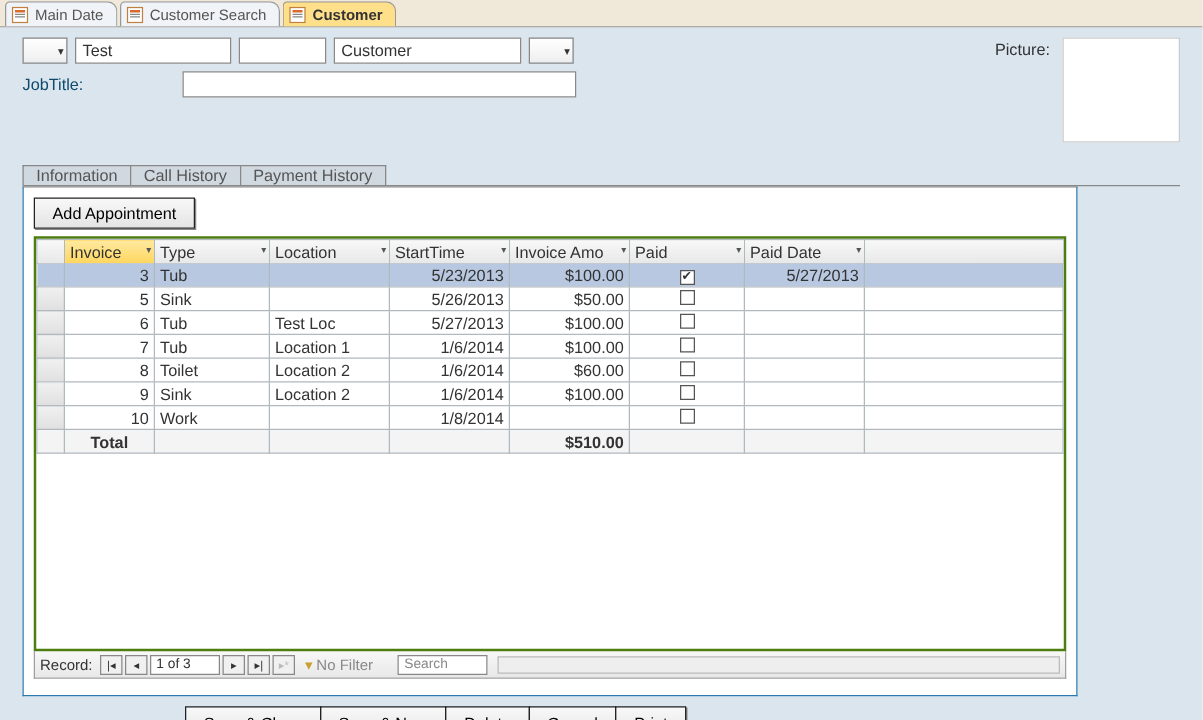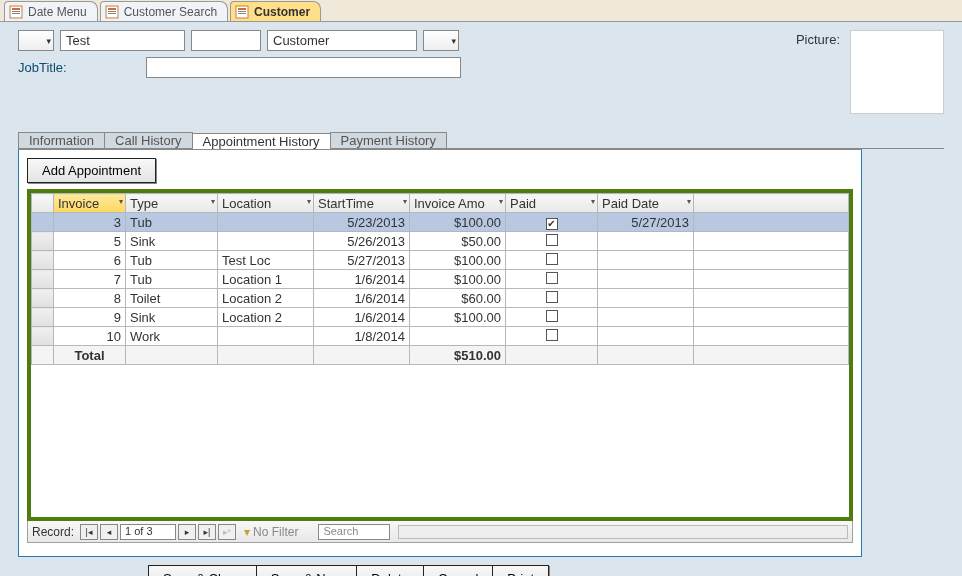--- a/index.html
+++ b/index.html
@@ -299,7 +299,7 @@
           <rect x="3" y="8" width="8" height="1" fill="#888"></rect>
         </svg>
       </span>
-      <span>Date Menu</span>
+      <span>Main Date</span>
     </div>
     <div class="doc-tab">
       <span class="mini-icon">

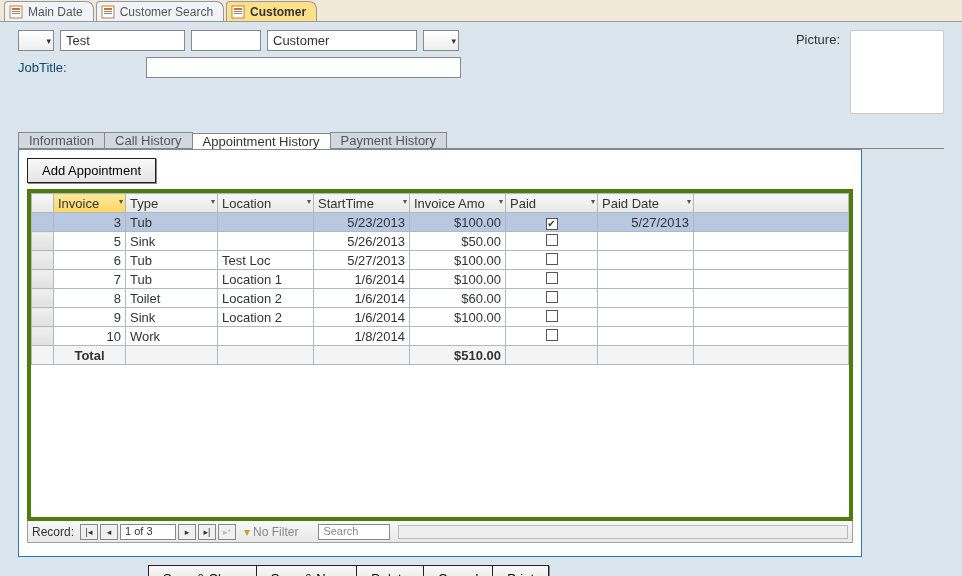--- a/index.html
+++ b/index.html
@@ -347,7 +347,6 @@
   <div class="sub-tabs" id="sub-tabs">
       <div class="sub-tab">Information</div>
       <div class="sub-tab">Call History</div>
-      <div class="sub-tab active">Appointment History</div>
       <div class="sub-tab">Payment History</div>
     </div>
 

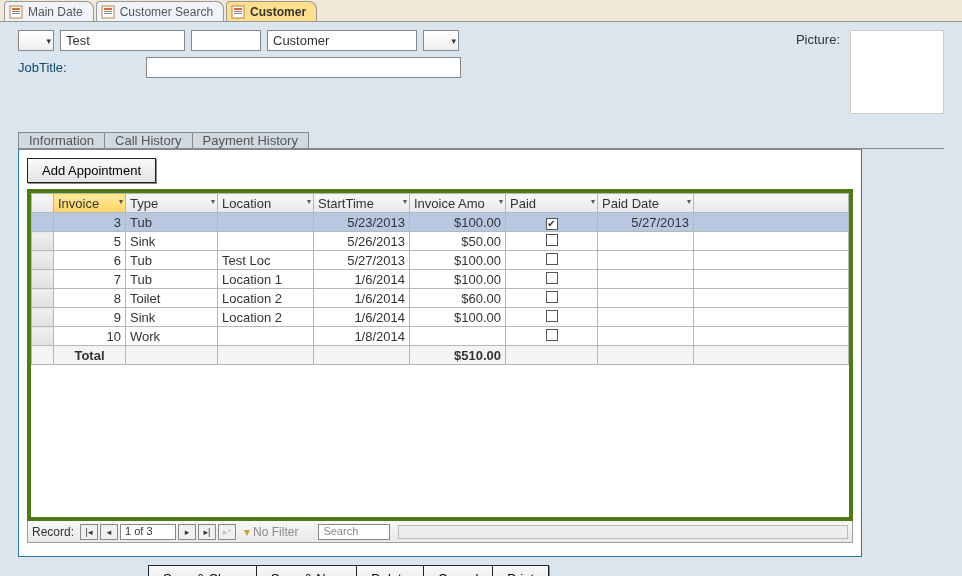--- a/index.html
+++ b/index.html
@@ -153,7 +153,7 @@
 
   .grid-wrap {
     margin-top: 6px;
-    border: 4px solid #4d7c0f;
+    border: 2px solid #4d7c0f;
     height: 332px;
     overflow: hidden;
     position: relative;

